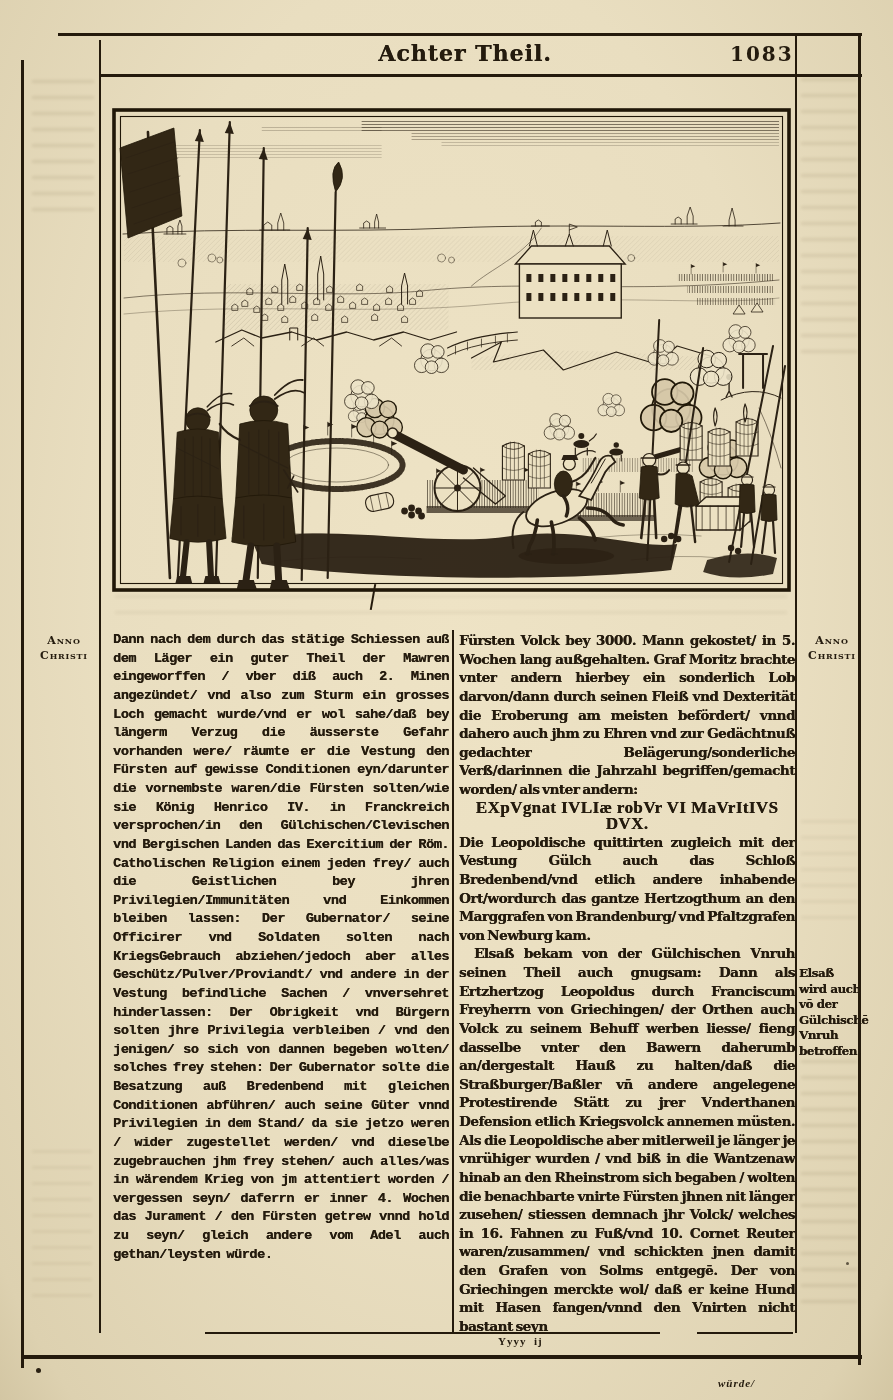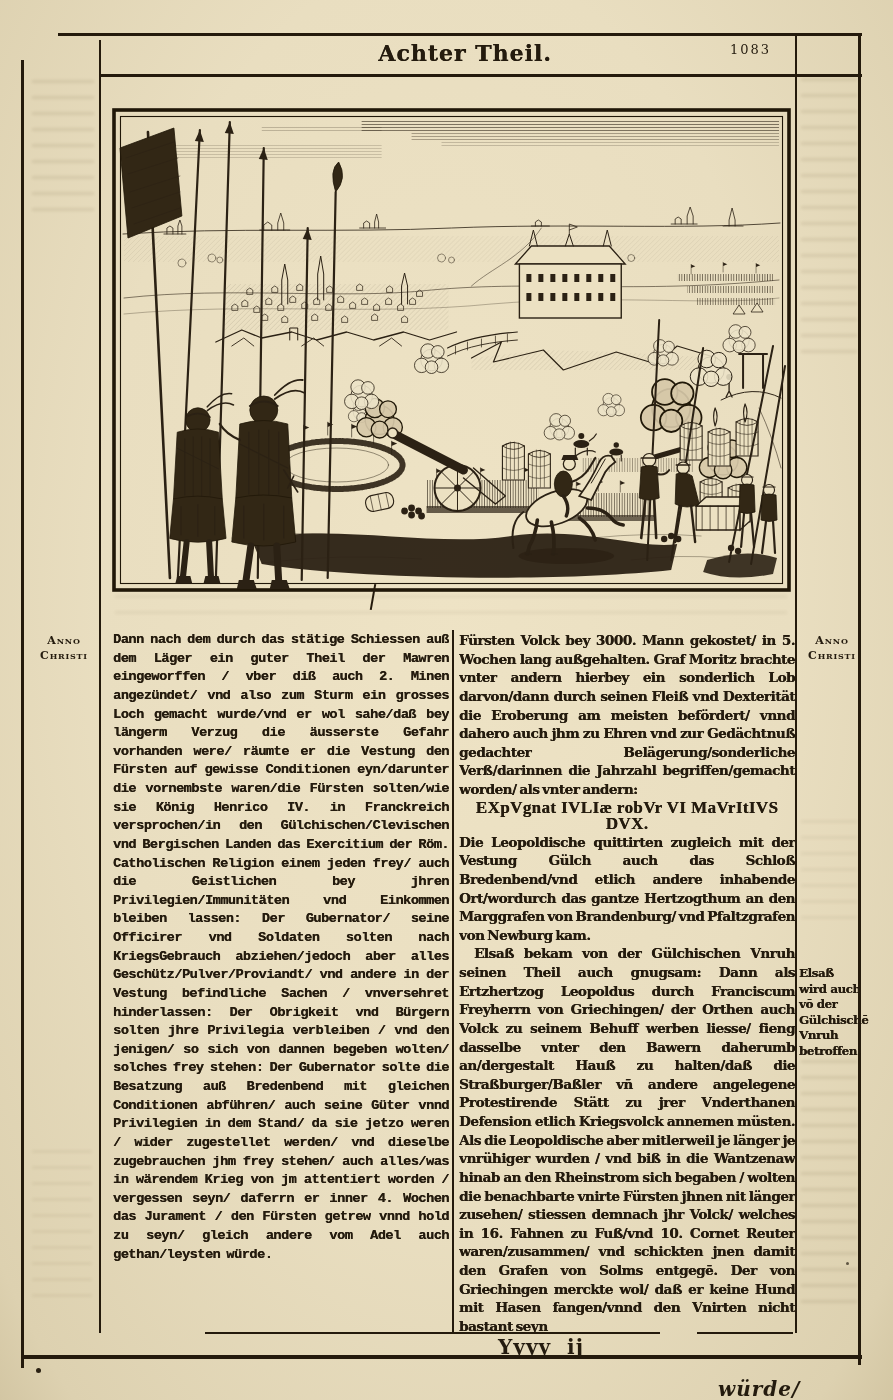--- a/index.html
+++ b/index.html
@@ -11,7 +11,7 @@
   
   .sect-title{font-size:22px;font-weight:700;letter-spacing:1px;text-align:center;
     font-family:"DejaVu Serif",serif;text-shadow:0.4px 0 #241b0e;}
-  .pagenum{font-size:13px;font-weight:400;letter-spacing:2px;}
+  .pagenum{font-size:20px;font-weight:700;letter-spacing:2px;}
   
   .col{font-size:13.6px;line-height:18.62px;font-weight:700;text-align:justify;
     letter-spacing:-0.5px;word-spacing:-1.5px;overflow:hidden;hyphens:none;

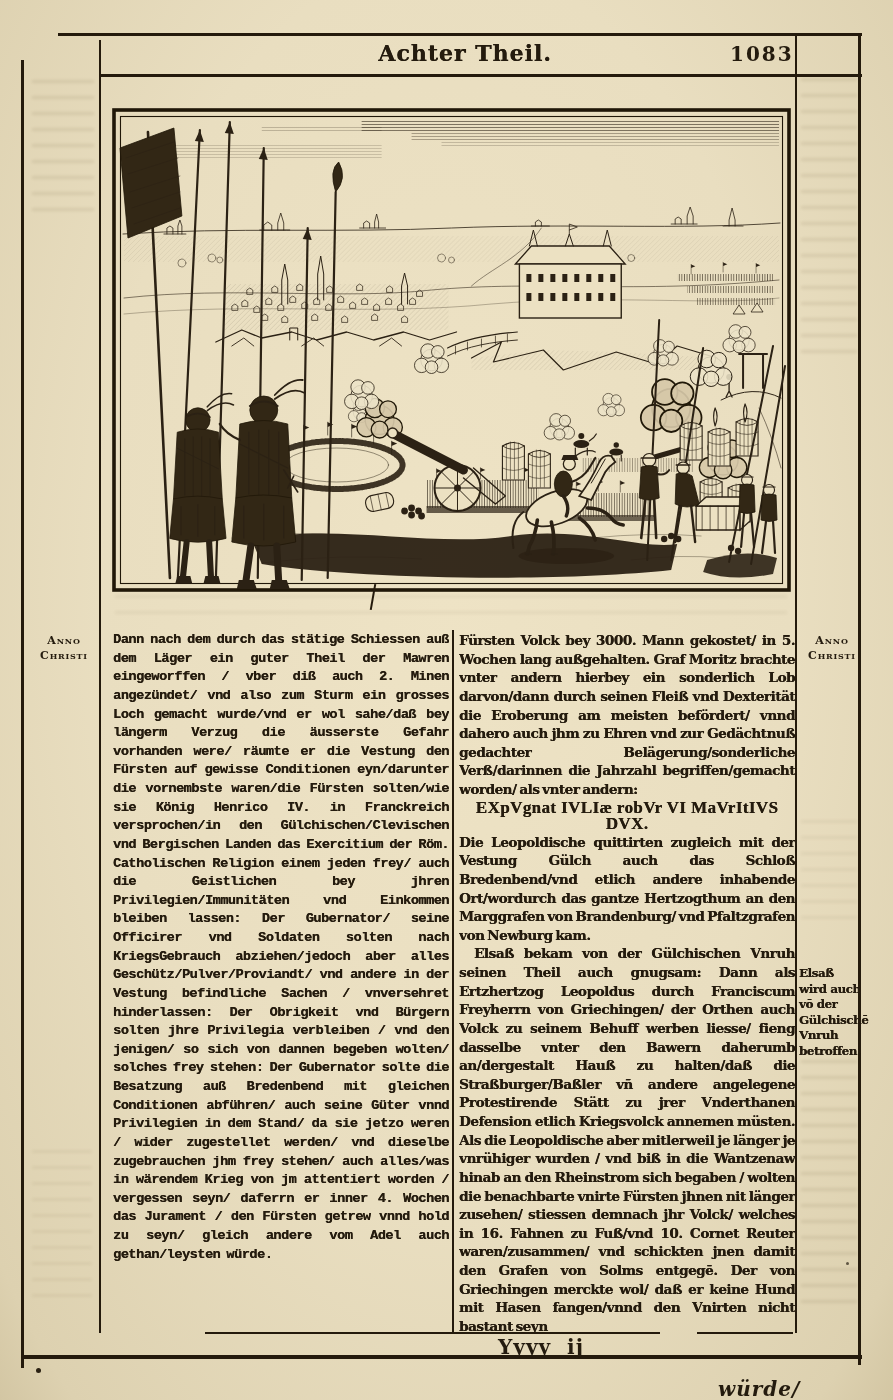--- a/index.html
+++ b/index.html
@@ -25,7 +25,7 @@
     letter-spacing:0.8px;text-align:center;}
   .sidenote{font-size:11.8px;line-height:15.6px;font-weight:700;letter-spacing:-0.4px;
     text-shadow:0.2px 0 #2a2012;}
-  .footerline{font-size:20px;font-weight:700;letter-spacing:1px;}
+  .footerline{font-size:11px;font-weight:700;letter-spacing:1px;font-family:Liberation Serif, serif;}
   
   .bleed{background:repeating-linear-gradient(to bottom, rgba(96,76,46,0.30) 0 3px, rgba(96,76,46,0) 3px 16px);
     filter:blur(1.6px);opacity:0.38;}

